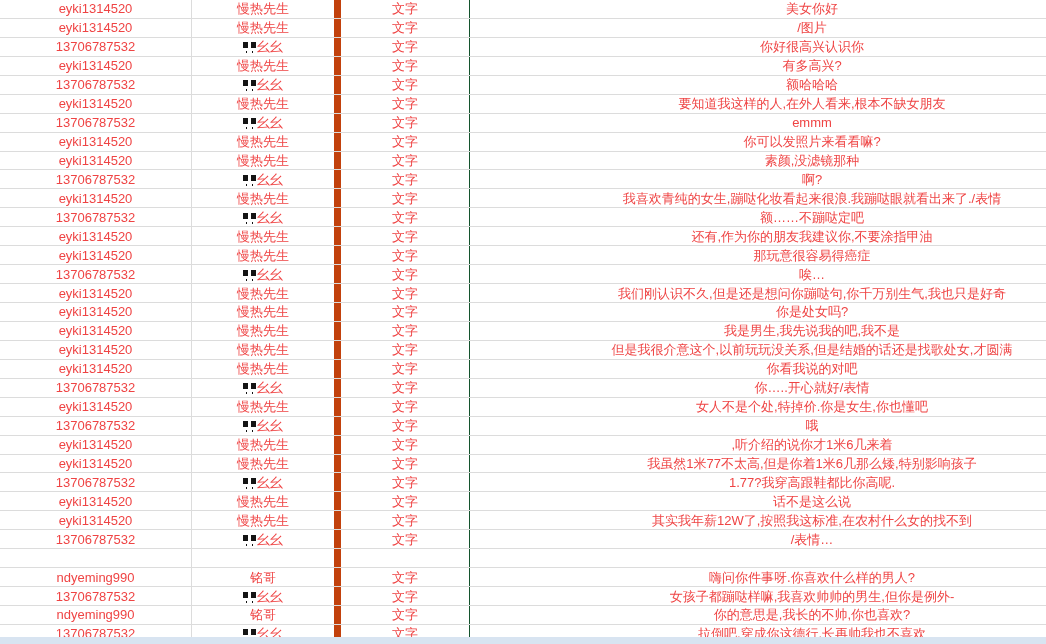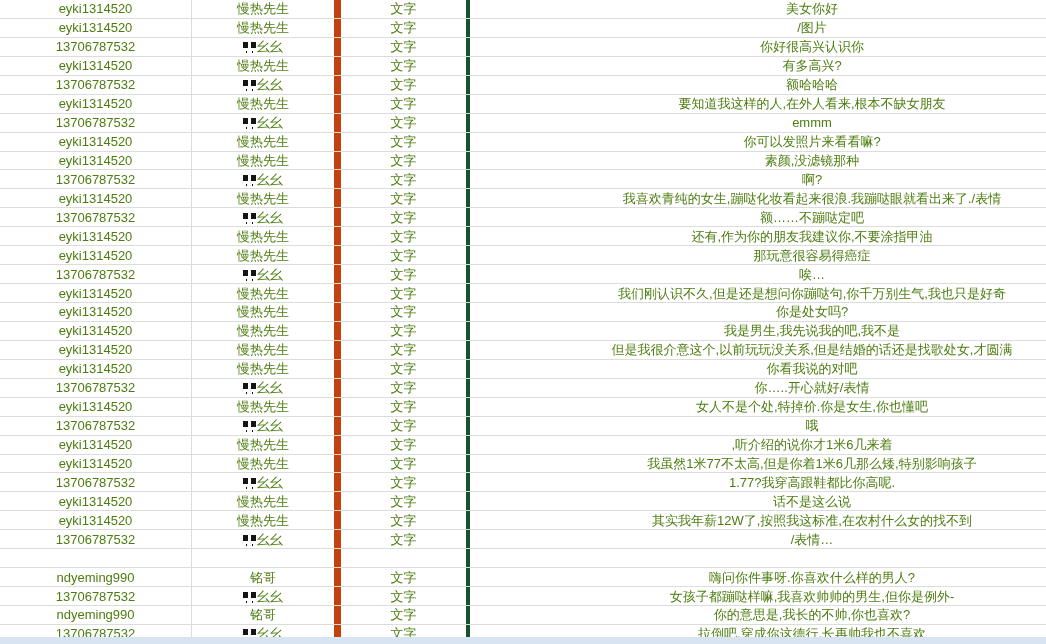--- a/index.html
+++ b/index.html
@@ -10,7 +10,7 @@
     background:#ffffff;
     font-family:"Liberation Sans","DejaVu Sans",sans-serif;
     font-size:13px;
-    color:#4d7c0f;
+    color:#ef4444;
   }
   .grid{position:absolute;left:0;top:0;width:1154px;}
   .row{

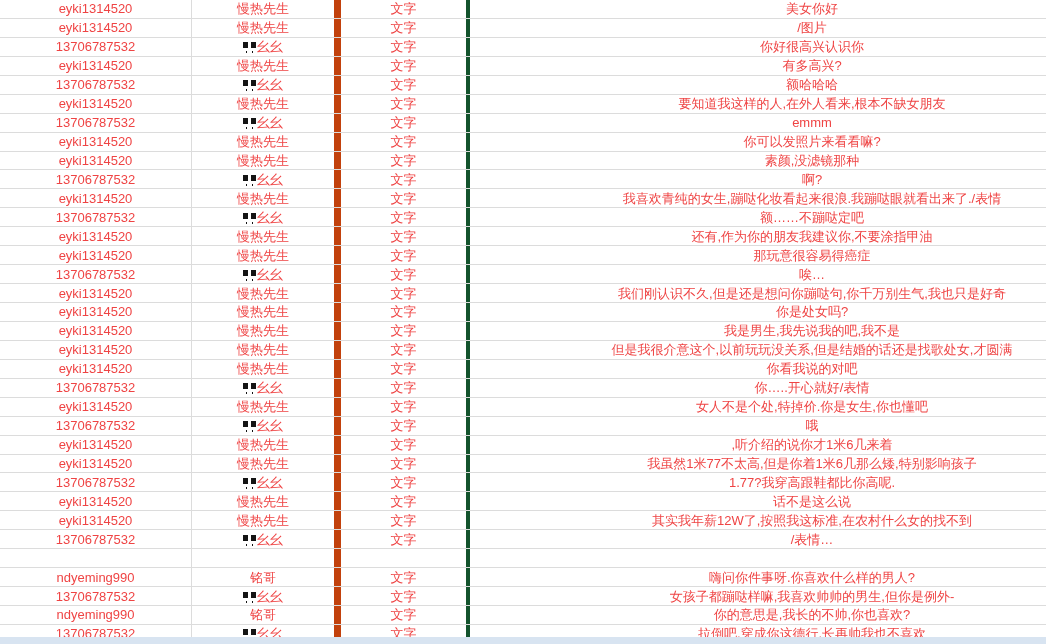--- a/index.html
+++ b/index.html
@@ -32,7 +32,7 @@
   }
   .c-account{width:192px;border-right:1px solid #dcdcdc;}
   .c-nick{width:149px;border-right:7px solid #c2410c;}
-  .c-type{width:129px;border-right:4px solid #14532d;}
+  .c-type{width:129px;border-right:1px solid #14532d;}
   .c-msg{width:684px;}
   
   .emo{

